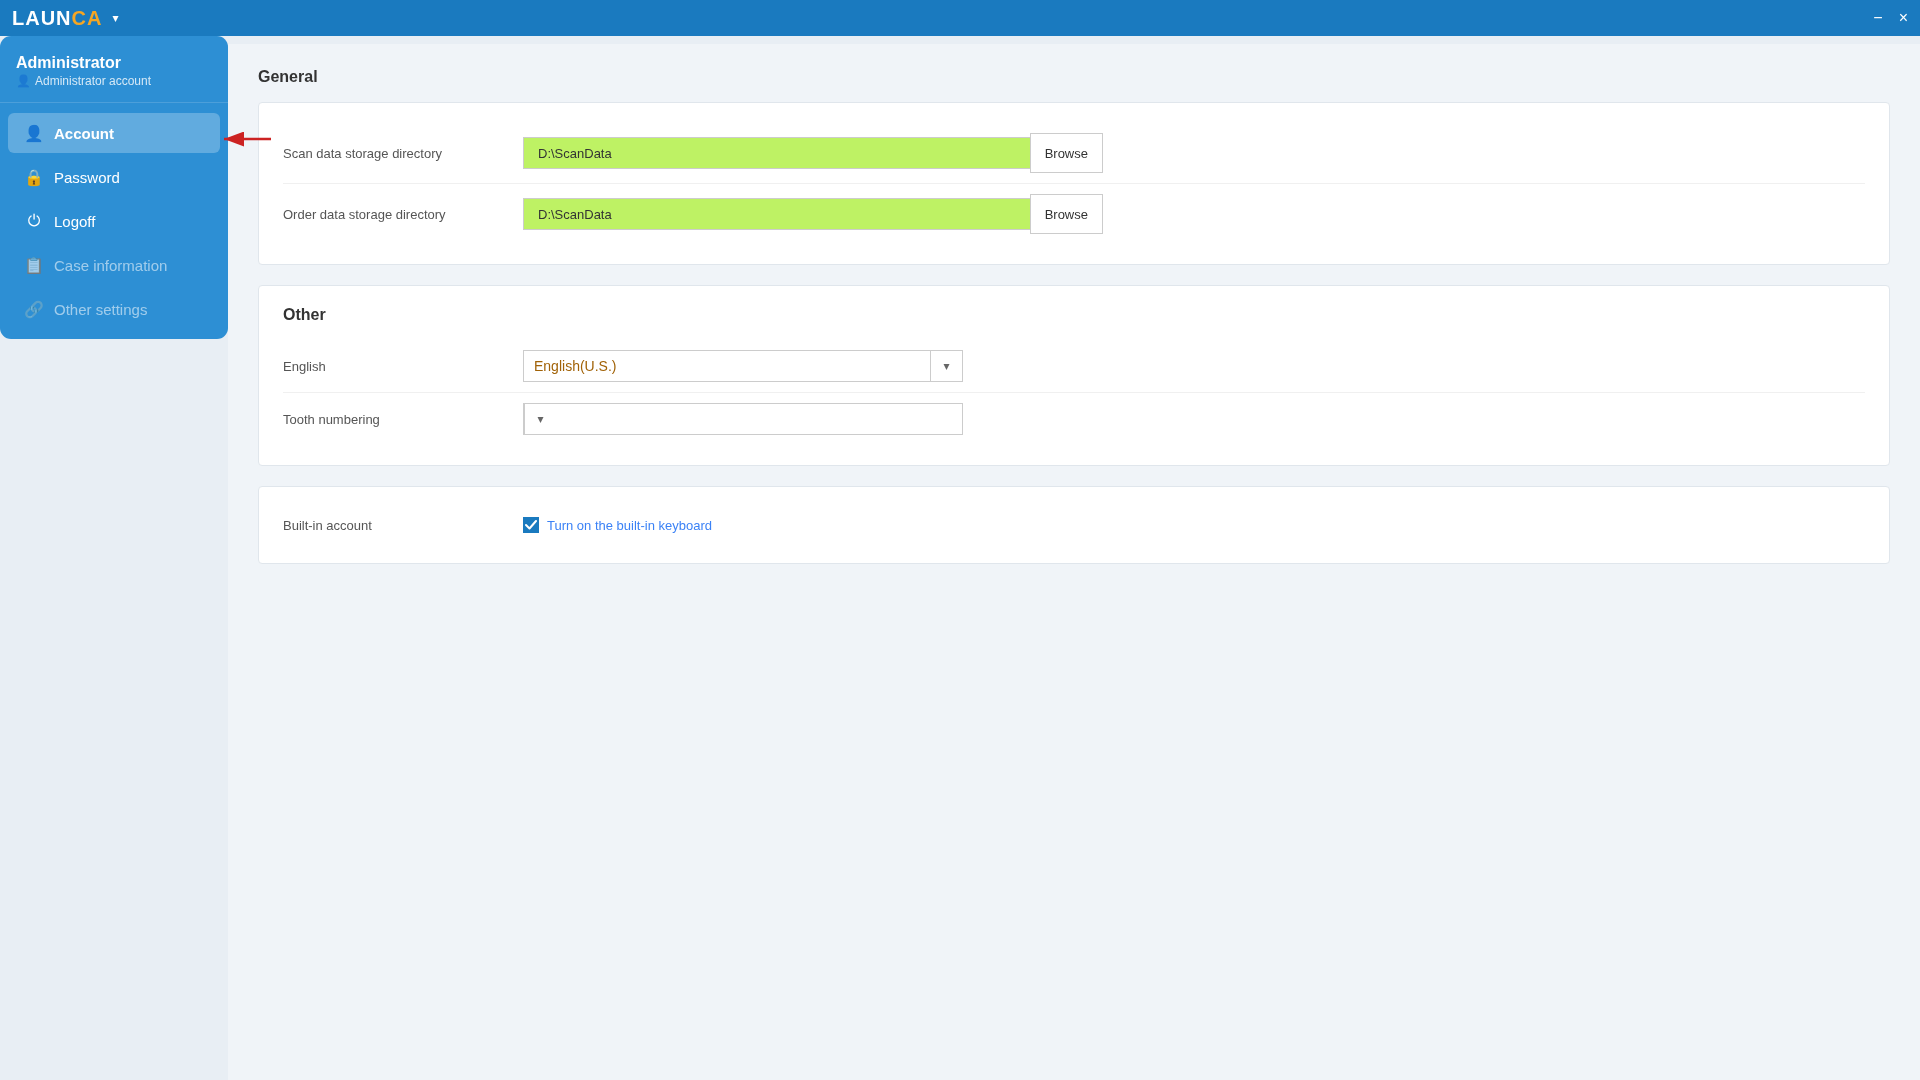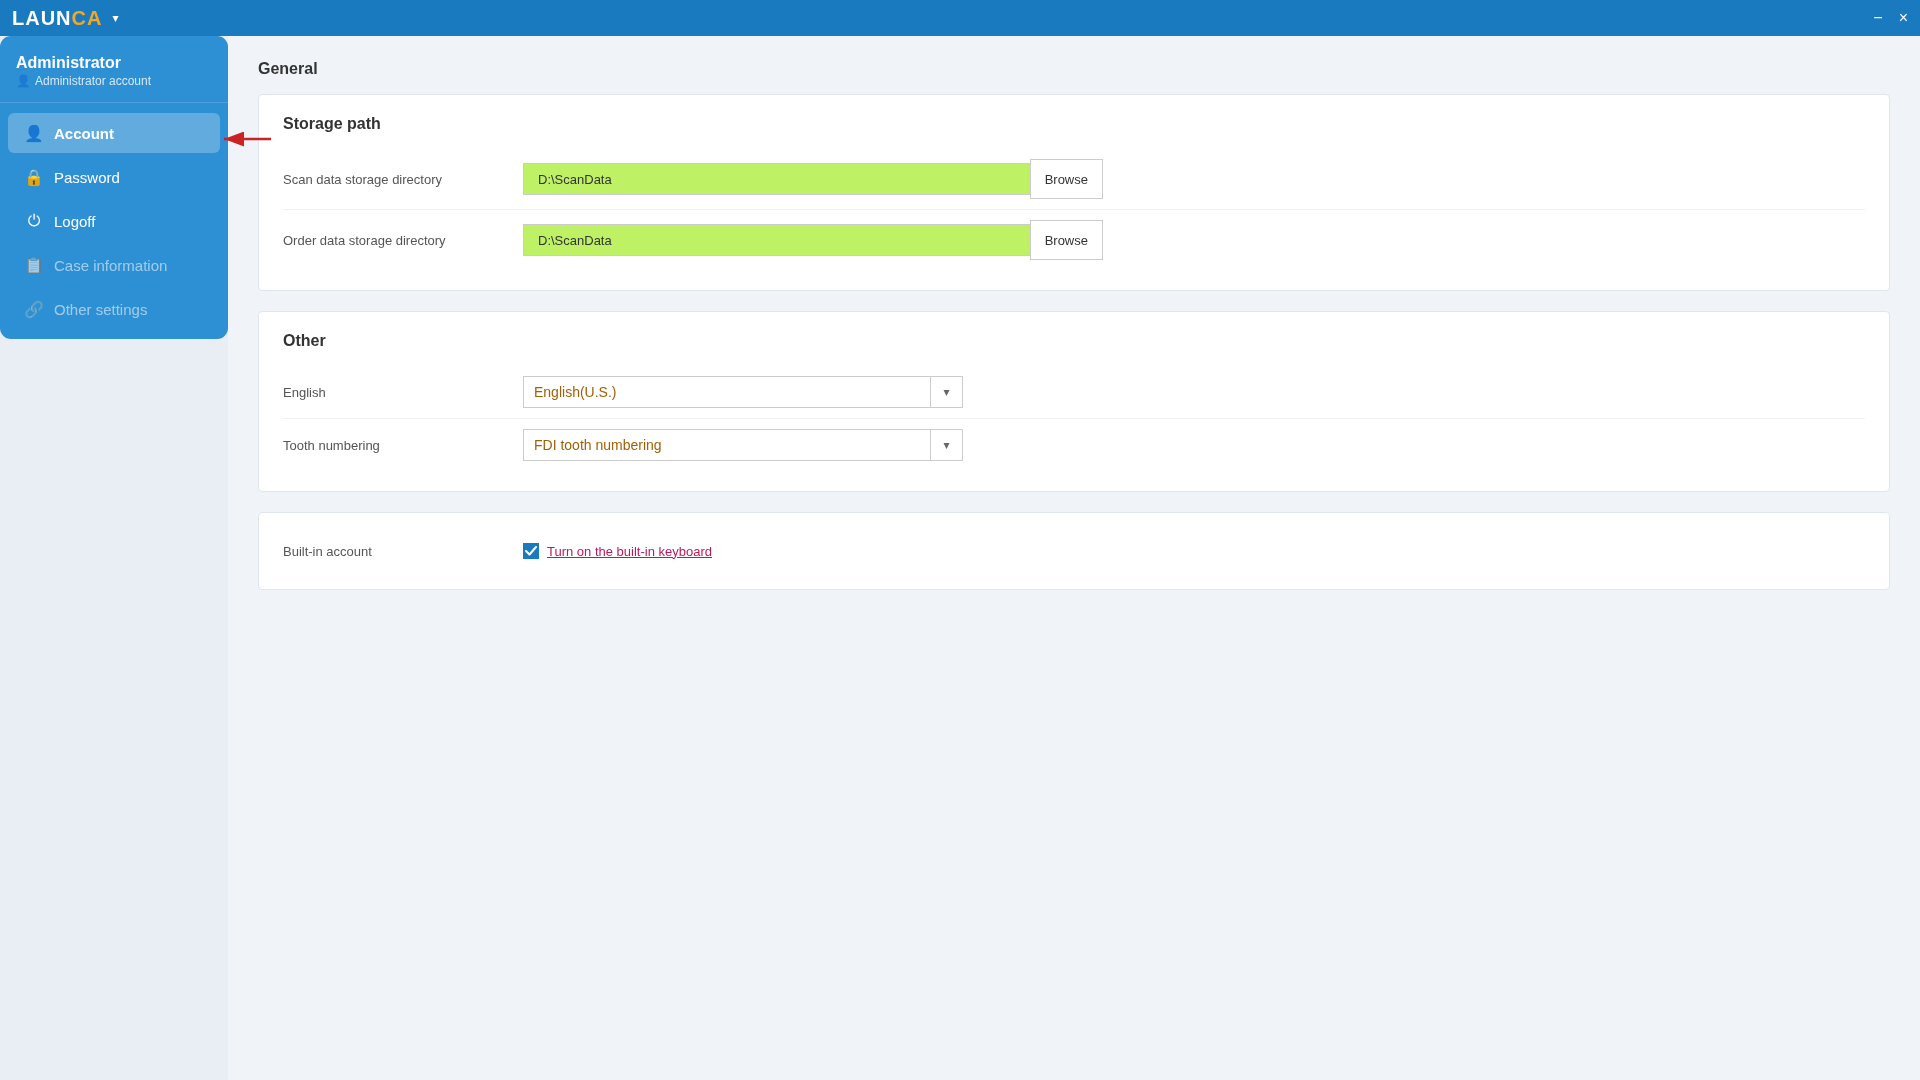--- a/index.html
+++ b/index.html
@@ -120,6 +120,7 @@
       background: #f0f4f8;
       overflow-y: auto;
       padding: 24px 30px;
+      margin-top: 8px;
     }
 
     .section-title {

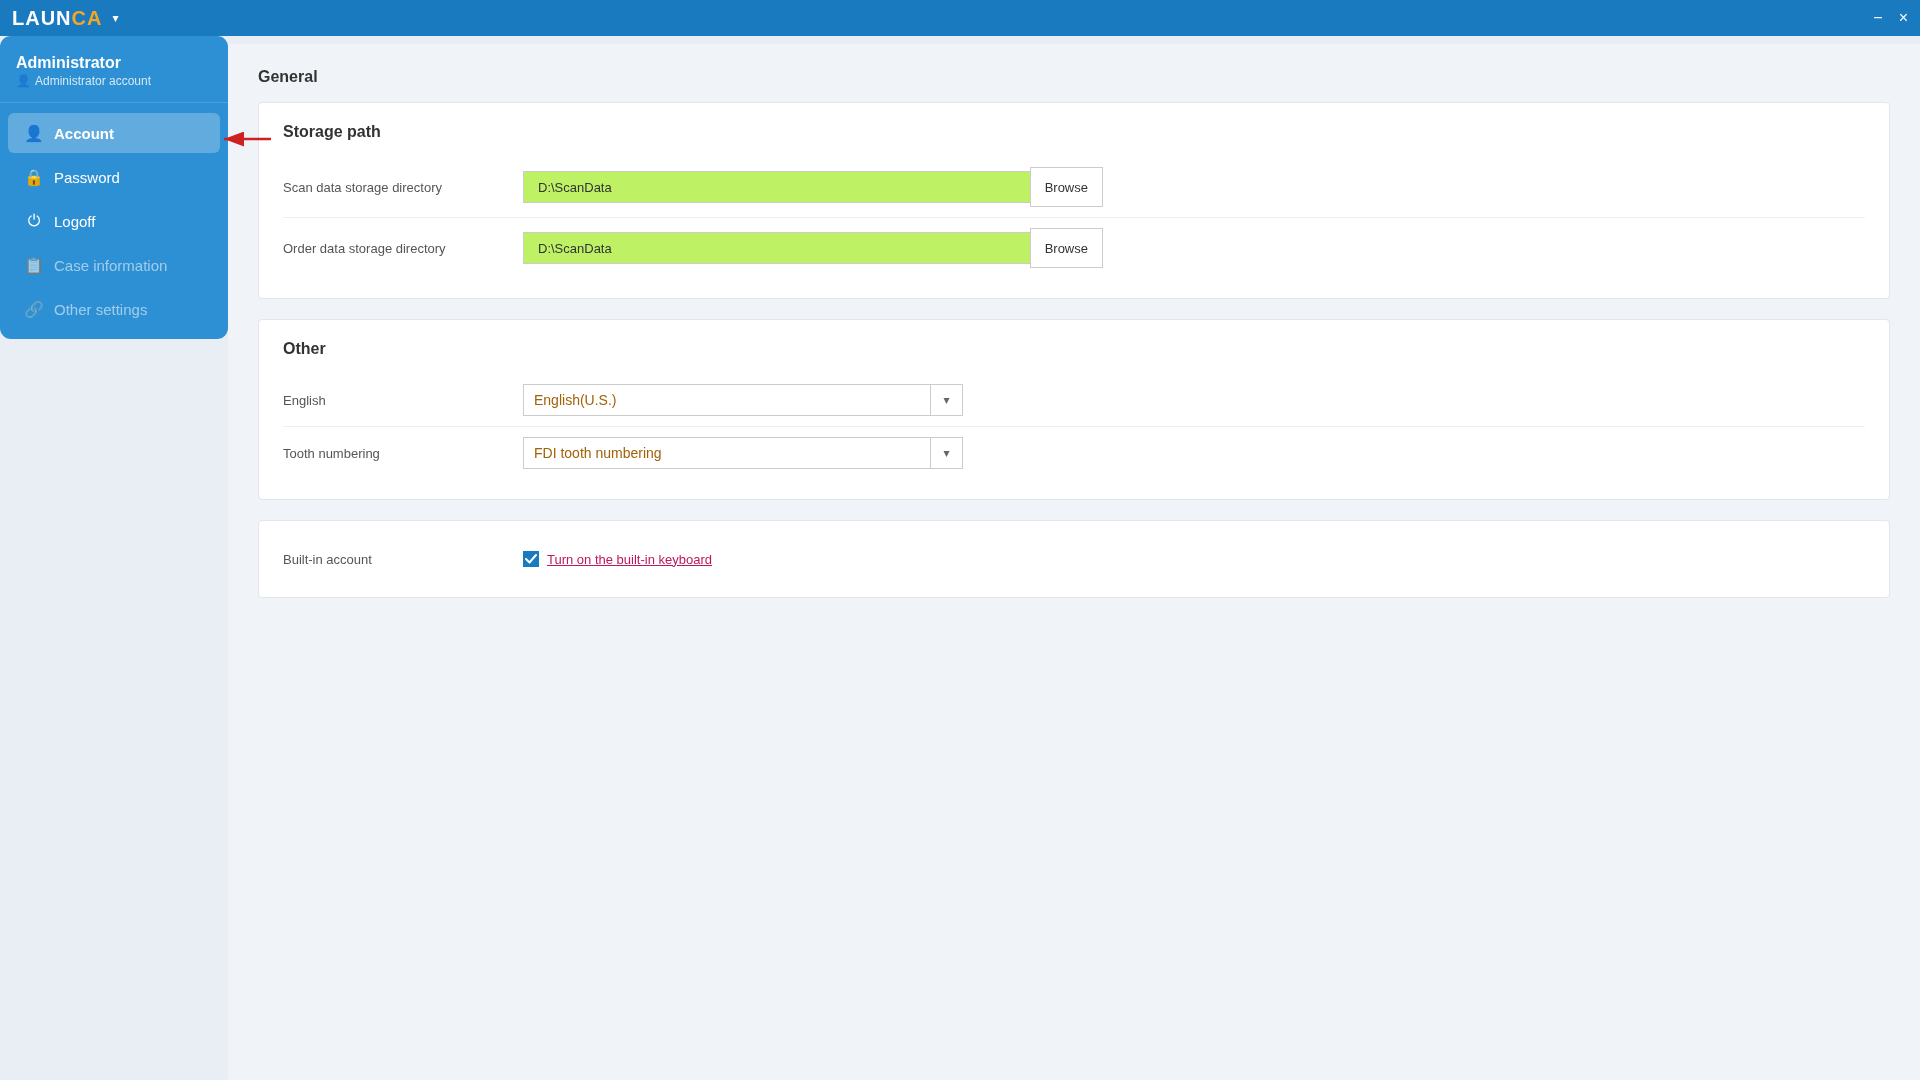--- a/index.html
+++ b/index.html
@@ -314,7 +314,6 @@
     <div class="section-title">General</div>
 
     <div class="section-card">
-      <div class="section-title">Storage path</div>
       <div class="field-row">
         <div class="field-label">Scan data storage directory</div>
         <div class="field-input-wrap">

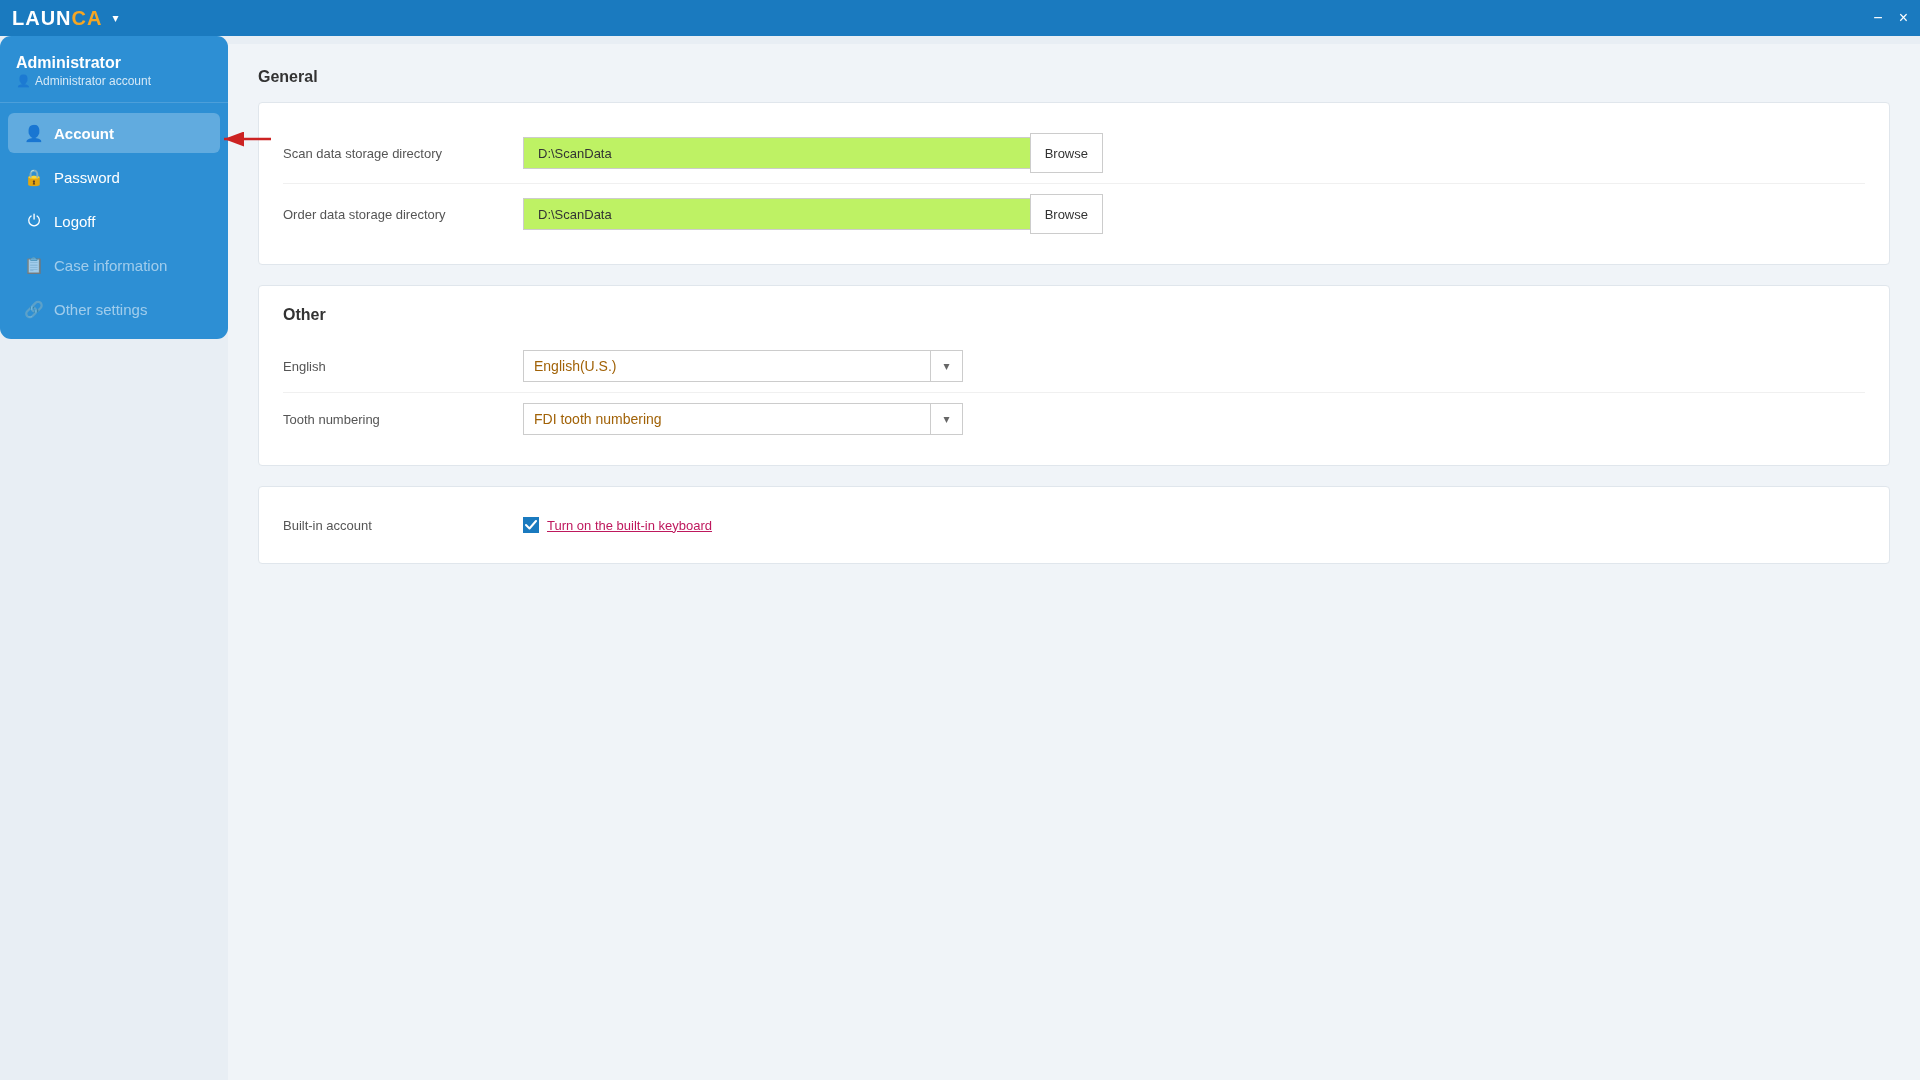--- a/index.html
+++ b/index.html
@@ -342,7 +342,6 @@
       <div class="field-row">
         <div class="field-label">Tooth numbering</div>
         <div class="dropdown-wrap">
-          <span class="dropdown-value">FDI tooth numbering</span>
           <span class="dropdown-arrow">▾</span>
         </div>
       </div>

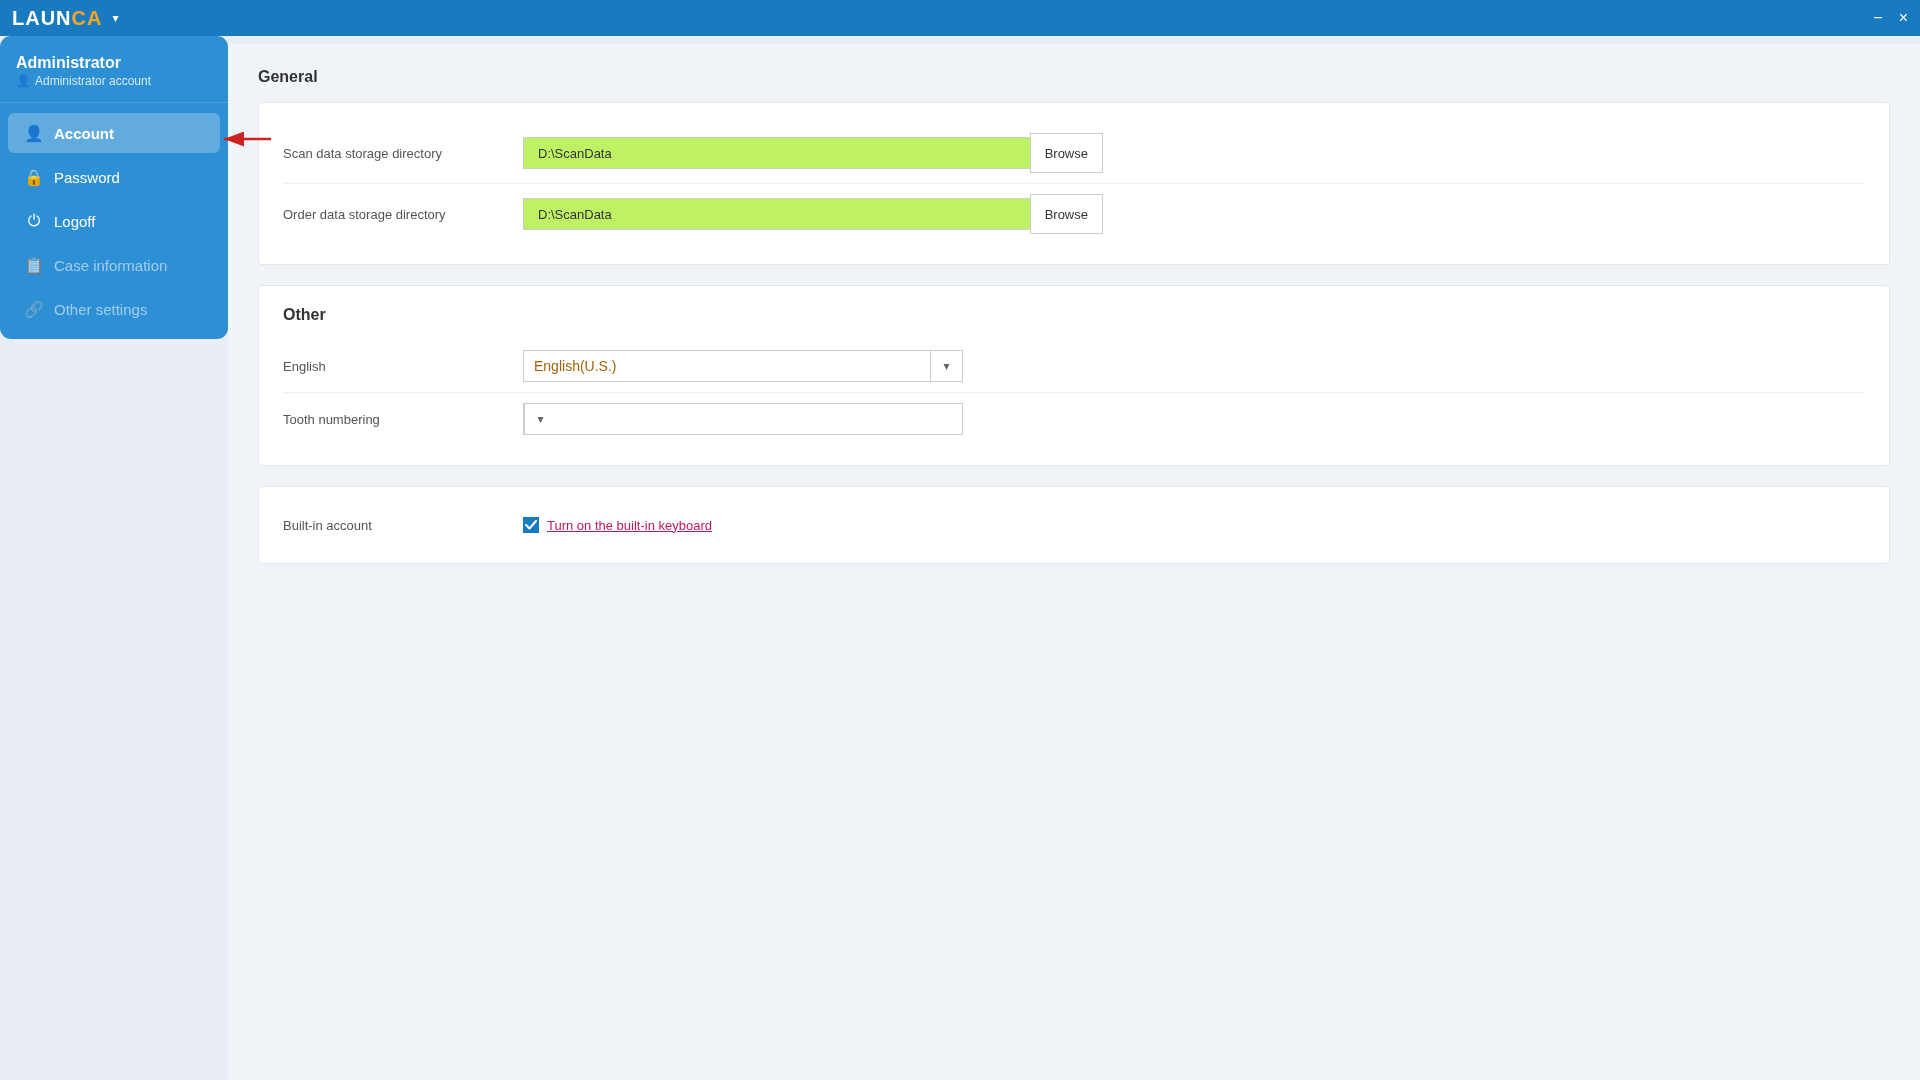--- a/index.html
+++ b/index.html
@@ -233,8 +233,7 @@
     }
     .checkbox-label {
       font-size: 13px;
-      color: #be185d;
-      text-decoration: underline;
+      color: #3b82f6;
     }
 
     

